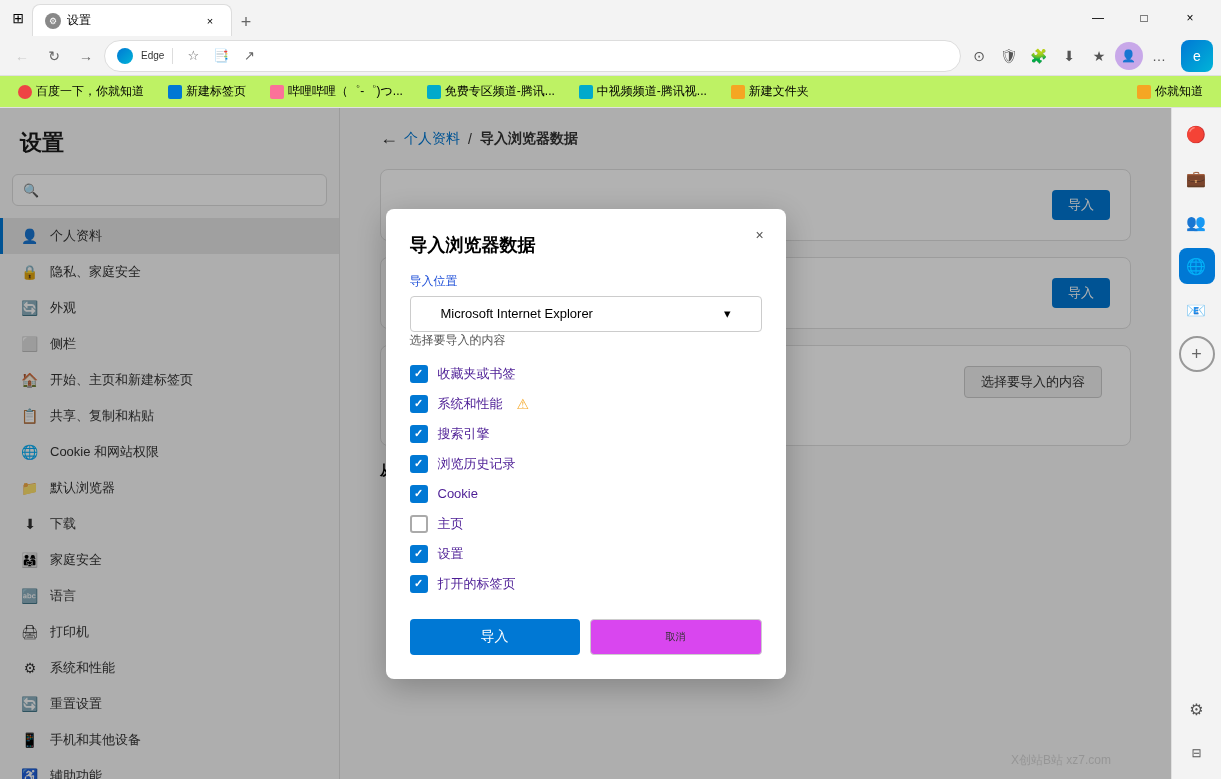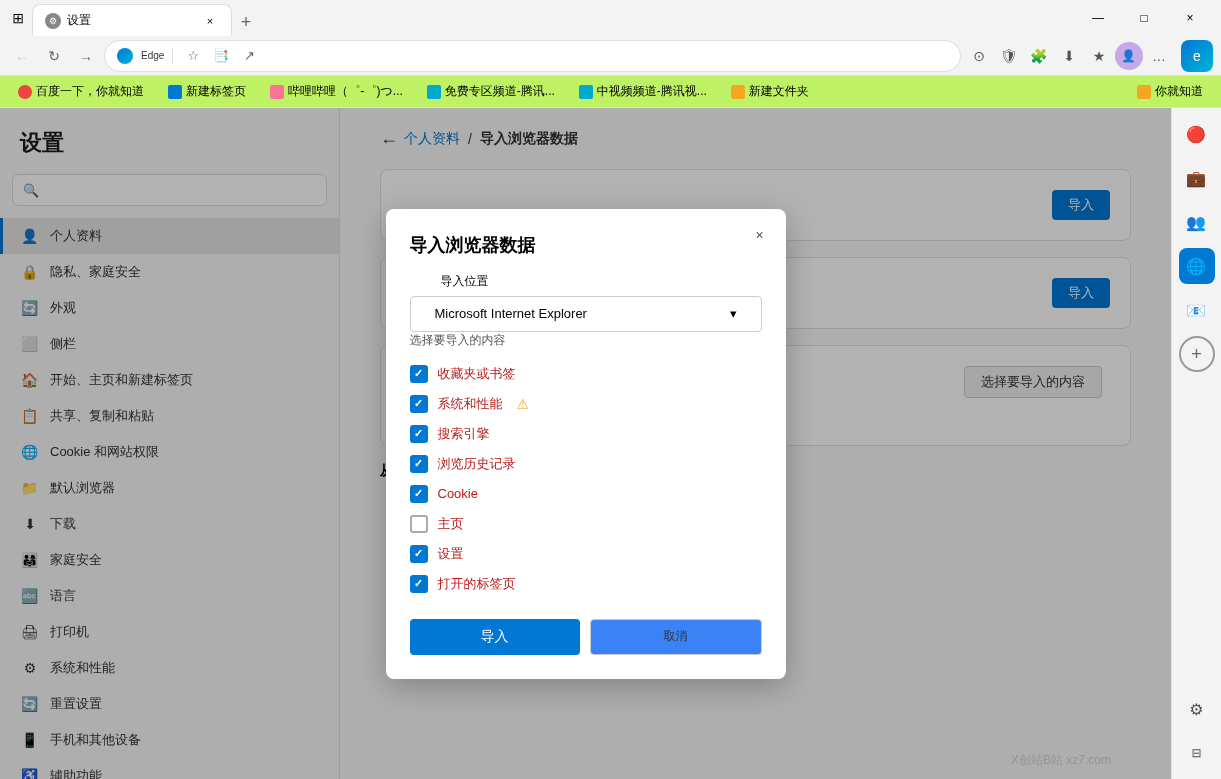--- a/index.html
+++ b/index.html
@@ -163,7 +163,7 @@
       cursor: pointer; font-size: 14px; color: #555;
     }
 
-    .form-label { font-size: 12px; color: #000000; margin-bottom: 6px; margin-left: 31px; }
+    .form-label { font-size: 12px; color: #1d4ed8; margin-bottom: 6px; }
     .dropdown {
       width: 100%; height: 36px;
       border: 1px solid #ccc; border-radius: 4px;

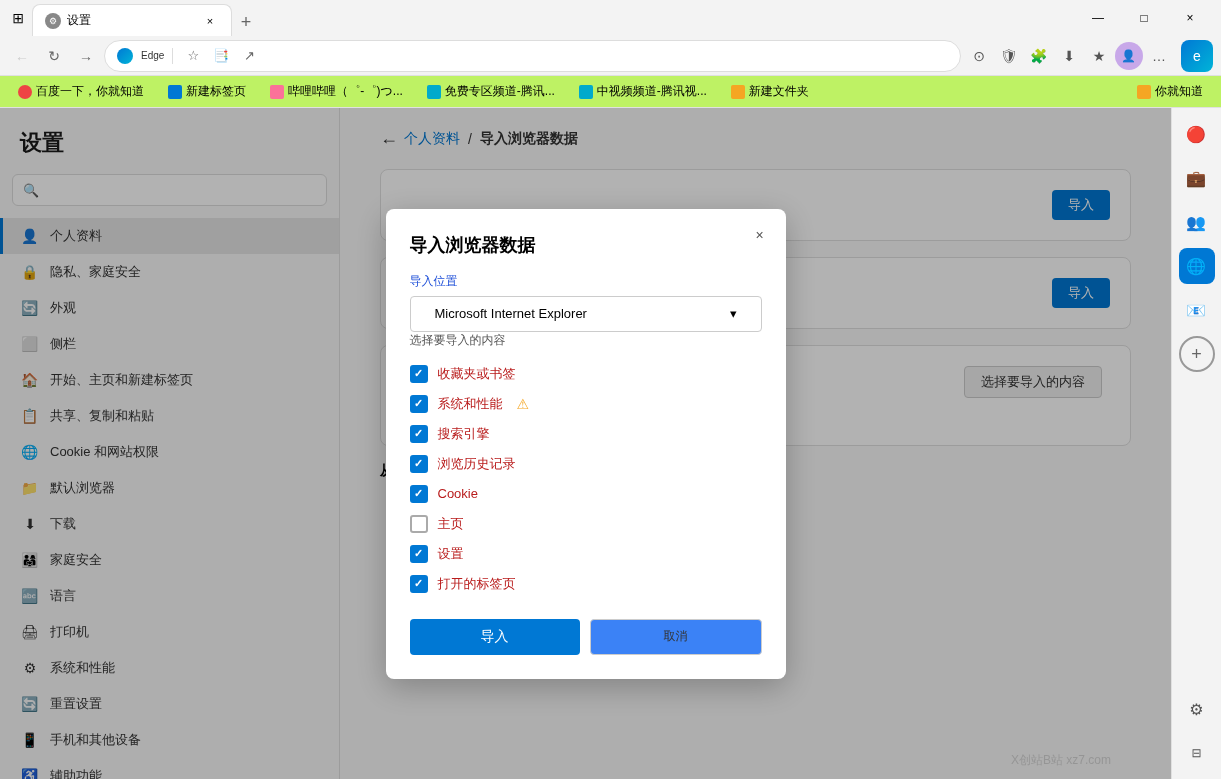--- a/index.html
+++ b/index.html
@@ -167,7 +167,7 @@
     .dropdown {
       width: 100%; height: 36px;
       border: 1px solid #ccc; border-radius: 4px;
-      display: flex; align-items: center; padding: 0 24px;
+      display: flex; align-items: center; padding: 0 30px;
       justify-content: space-between; cursor: pointer;
       font-size: 13px; background: #fff; 
     }

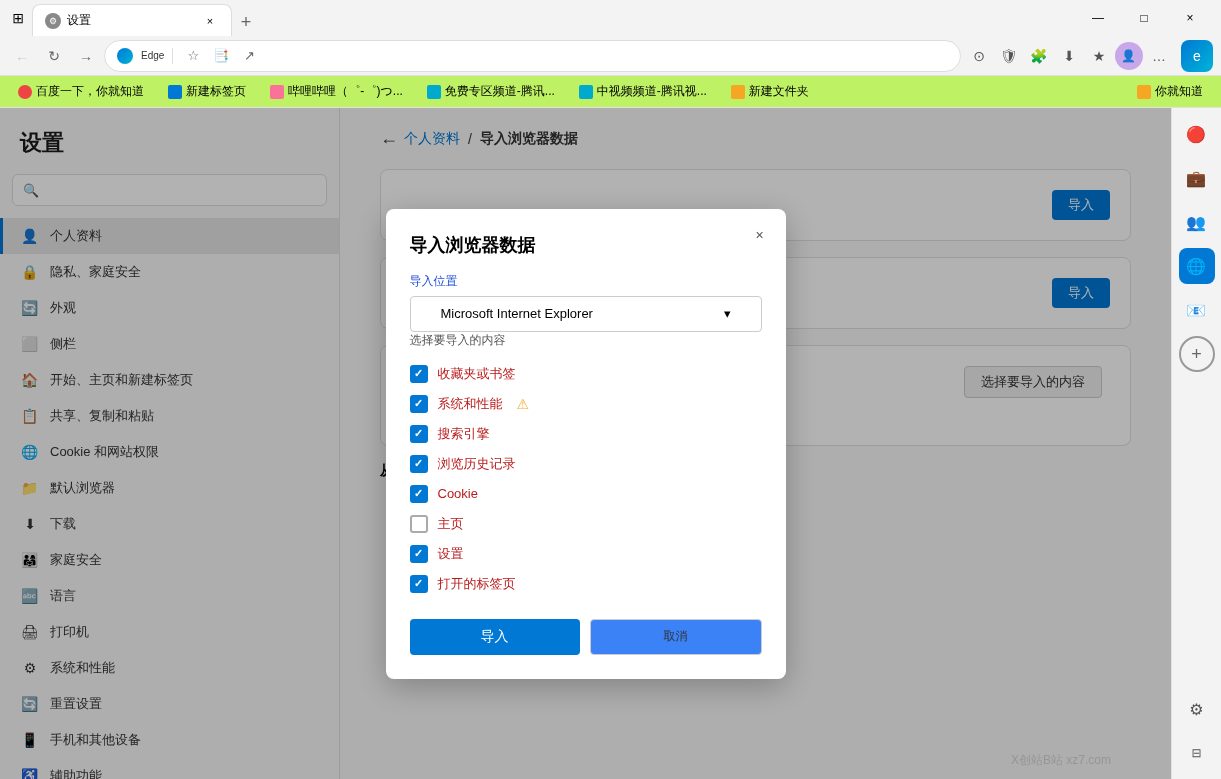--- a/index.html
+++ b/index.html
@@ -185,7 +185,7 @@
     }
     .checkbox.unchecked { background: #fff; border-color: #aaa; }
     .checkbox-check { color: white; font-size: 11px; font-weight: bold; }
-    .checkbox-label { font-size: 13px; color: #b91c1c; }
+    .checkbox-label { font-size: 13px; color: #4c1d95; }
     .warning-icon { color: #f5a623; font-size: 14px; margin-left: 4px; }
 
     .dialog-actions {

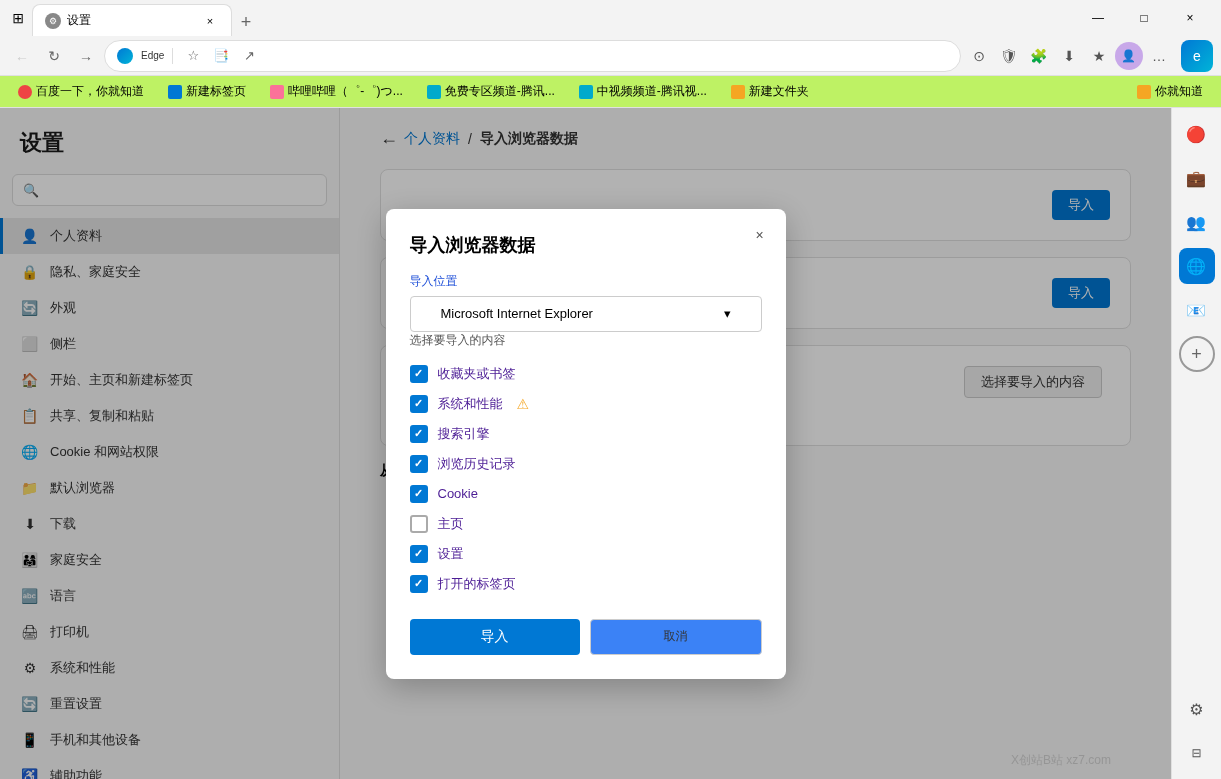--- a/index.html
+++ b/index.html
@@ -199,9 +199,9 @@
     }
     .btn-secondary {
       flex: 1; height: 36px;
-      background: #3b82f6; color: #333;
+      background: #d946ef; color: #333;
       border: 1px solid #ccc; border-radius: 4px; cursor: pointer;
-      font-size: 12px;
+      font-size: 10px;
     }
   </style>
 </head>

